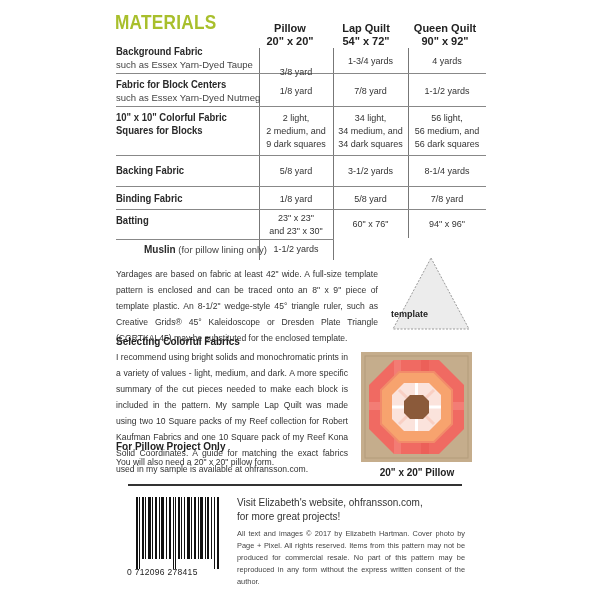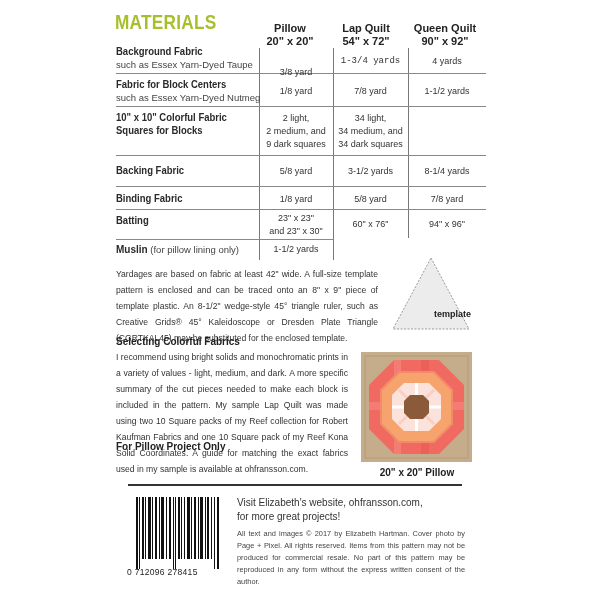--- a/index.html
+++ b/index.html
@@ -75,7 +75,7 @@
     <span class="sub">such as Essex Yarn-Dyed Taupe</span>
   </div>
   <div class="cell" style="left:259px;width:74px;top:55px;margin-top:11px;">3/8 yard</div>
-  <div class="cell" style="left:333px;width:75px;top:55px;font-family:Liberation Mono, monospace;">1-3/4 yards</div>
+  <div class="cell" style="left:333px;width:75px;top:55px;">1-3/4 yards</div>
   <div class="cell" style="left:408px;width:78px;top:55px;">4 yards</div>
 
   <div class="rowlabel" style="top:78px;">

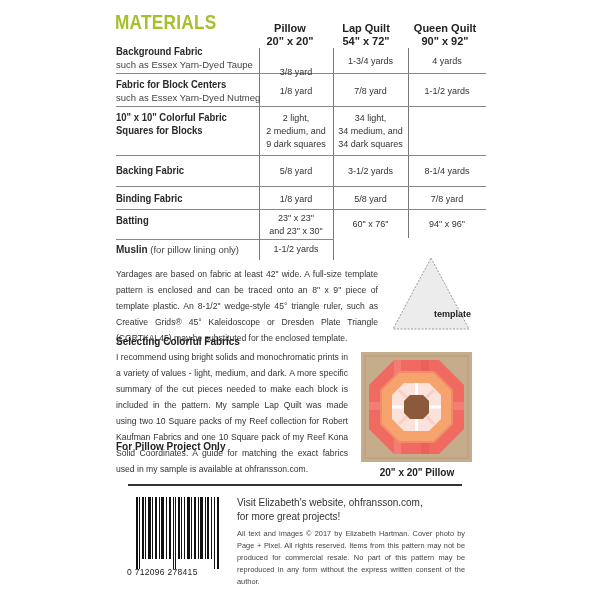--- a/index.html
+++ b/index.html
@@ -99,6 +99,11 @@
     <div>34 light,</div>
     <div>34 medium, and</div>
     <div>34 dark squares</div>
+  </div>
+  <div class="cell" style="left:408px;width:78px;top:112px;">
+    <div>56 light,</div>
+    <div>56 medium, and</div>
+    <div>56 dark squares</div>
   </div>
 
   <div class="rowlabel" style="top:164px;">

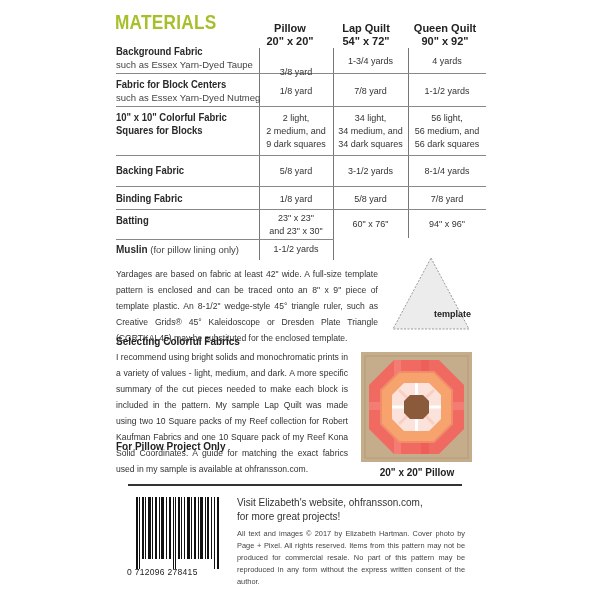--- a/index.html
+++ b/index.html
@@ -130,7 +130,7 @@
   <div class="cell" style="left:333px;width:75px;top:218px;">60" x 76"</div>
   <div class="cell" style="left:408px;width:78px;top:218px;">94" x 96"</div>
 
-  <div class="rowlabel inline" style="top:243px;">
+  <div class="rowlabel inline" style="top:243px;margin-left:28px;">
     <b>Muslin</b><span class="sub"> (for pillow lining only)</span>
   </div>
   <div class="cell" style="left:259px;width:74px;top:243px;">1-1/2 yards</div>

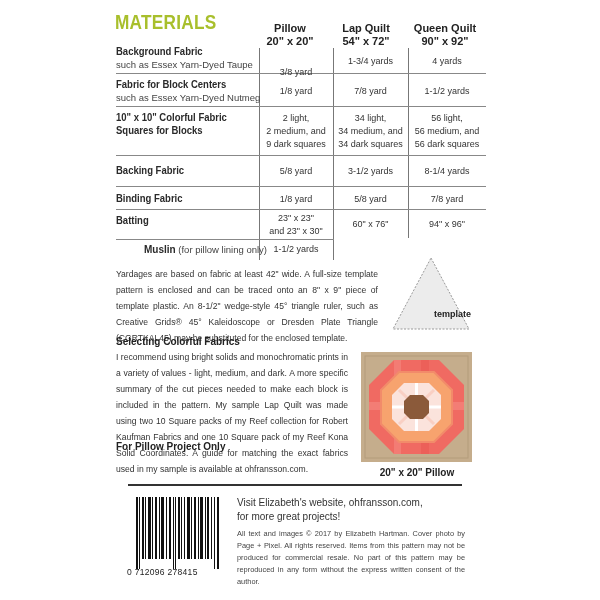--- a/index.html
+++ b/index.html
@@ -25,7 +25,7 @@
   .heading { position:absolute; left:116px; font-weight:bold; font-size:10px; color:#222; }
 
   .template-wrap { position:absolute; left:391px; top:256px; width:80px; height:75px; }
-  .template-label { position:absolute; left:0; width:80px; top:53px; text-align:right; font-weight:bold; font-size:9px; color:#222; }
+  .template-label { position:absolute; left:0; width:80px; top:53px; text-align:left; font-weight:bold; font-size:9px; color:#222; }
 
   .pillow { position:absolute; left:361px; top:352px; width:111px; height:110px; }
   .pillow-caption { position:absolute; left:352px; top:467px; width:130px; text-align:center; font-weight:bold; font-size:10px; color:#222; }

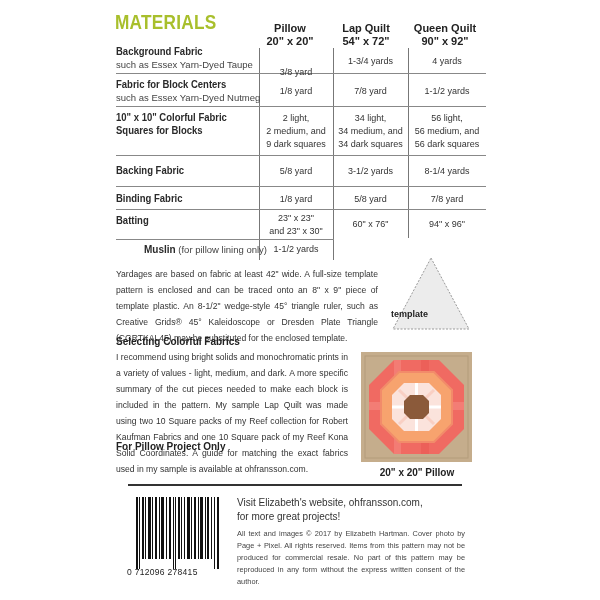--- a/index.html
+++ b/index.html
@@ -148,6 +148,7 @@
   <div class="para" style="top:349px;width:232px;">I recommend using bright solids and monochromatic prints in a variety of values - light, medium, and dark. A more specific summary of the cut pieces needed to make each block is included in the pattern. My sample Lap Quilt was made using two 10 Square packs of my Reef collection for Robert Kaufman Fabrics and one 10 Square pack of my Reef Kona Solid Coordinates. A guide for matching the exact fabrics used in my sample is available at ohfransson.com.</div>
 
   <div class="heading" style="top:441px;">For Pillow Project Only</div>
+  <div class="para" style="top:454px;width:232px;">You will also need a 20" x 20" pillow form.</div>
 
   <svg class="pillow" viewBox="0 0 111 110">
     <rect x="0" y="0" width="111" height="110" fill="#c5ad8c"></rect>

